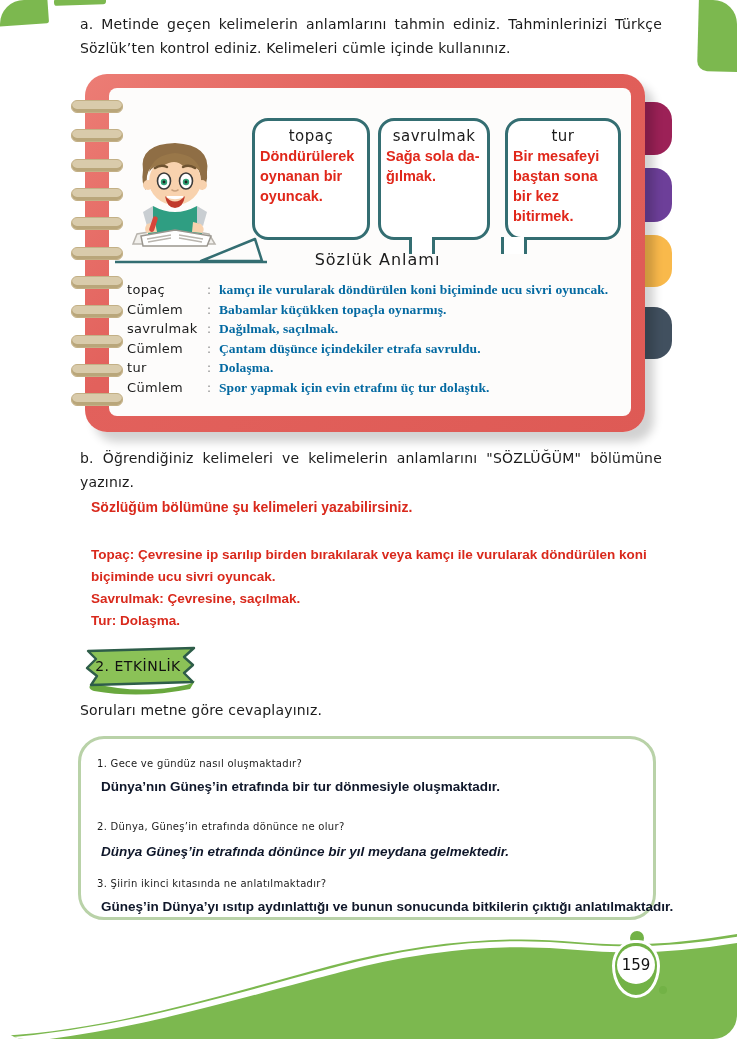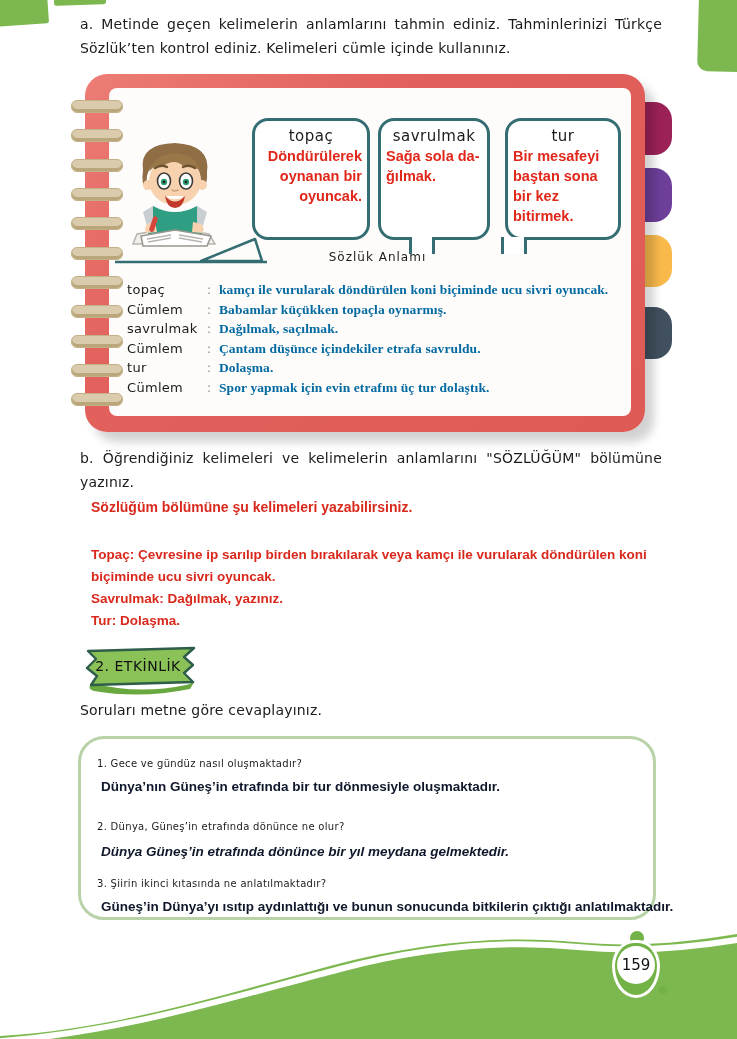--- a/index.html
+++ b/index.html
@@ -4,7 +4,7 @@
 <style>
   html,body{margin:0;padding:0;background:#fff;}
   .page{position:relative;width:737px;height:1039px;background:#fff;overflow:hidden;
-        font-family:"DejaVu Sans","Liberation Sans",sans-serif;color:#1b1b1b;}
+        font-family:"DejaVu Sans","Liberation Sans",sans-serif;color:#1b1b1b;border-radius:24px;}
 
   
   .corner{position:absolute;background:#7cb84f;}

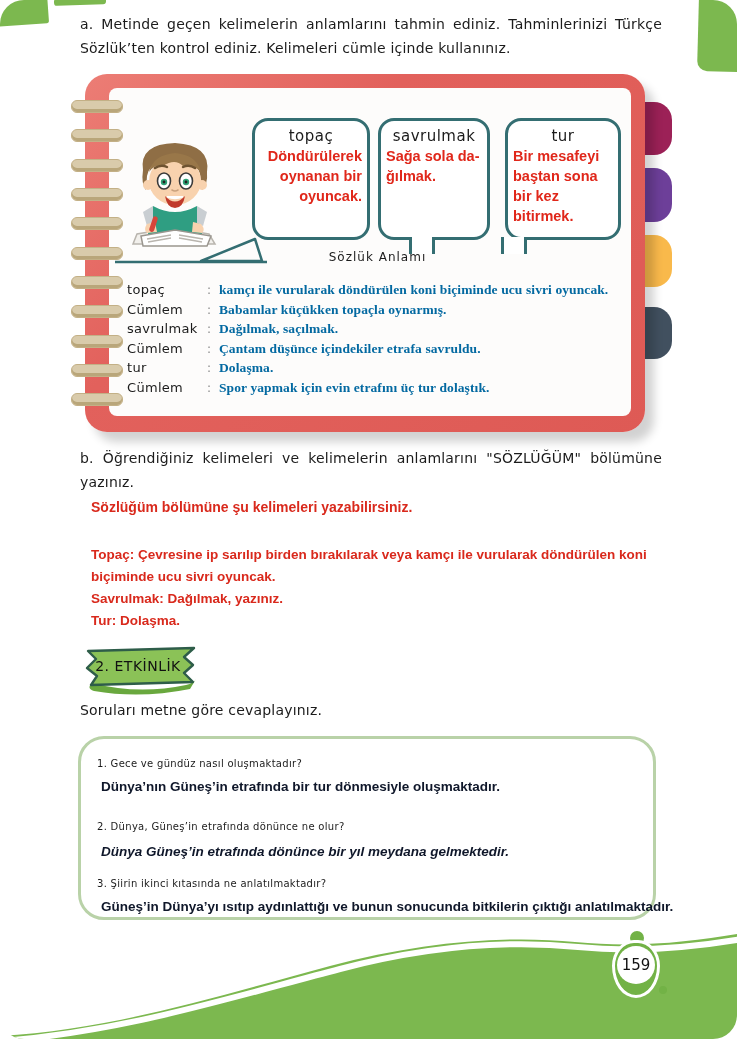--- a/index.html
+++ b/index.html
@@ -46,7 +46,7 @@
   .bubble .word{font-size:15px;letter-spacing:.5px;margin:6px 0 1px;}
   .bubble .guess{font-family:"Liberation Sans",sans-serif;font-weight:700;font-size:14.5px;
                  line-height:20px;color:#e0271a;margin:0;padding:0 5px;text-align:left;}
-  .bubble-1 .guess{text-align:right;}
+  .bubble-1 .guess{text-align:left;}
   .neck{position:absolute;top:149px;width:20px;height:17px;background:#fff;
         border-left:3px solid #346e72;border-right:3px solid #346e72;}
   .neck-2{left:300px;}

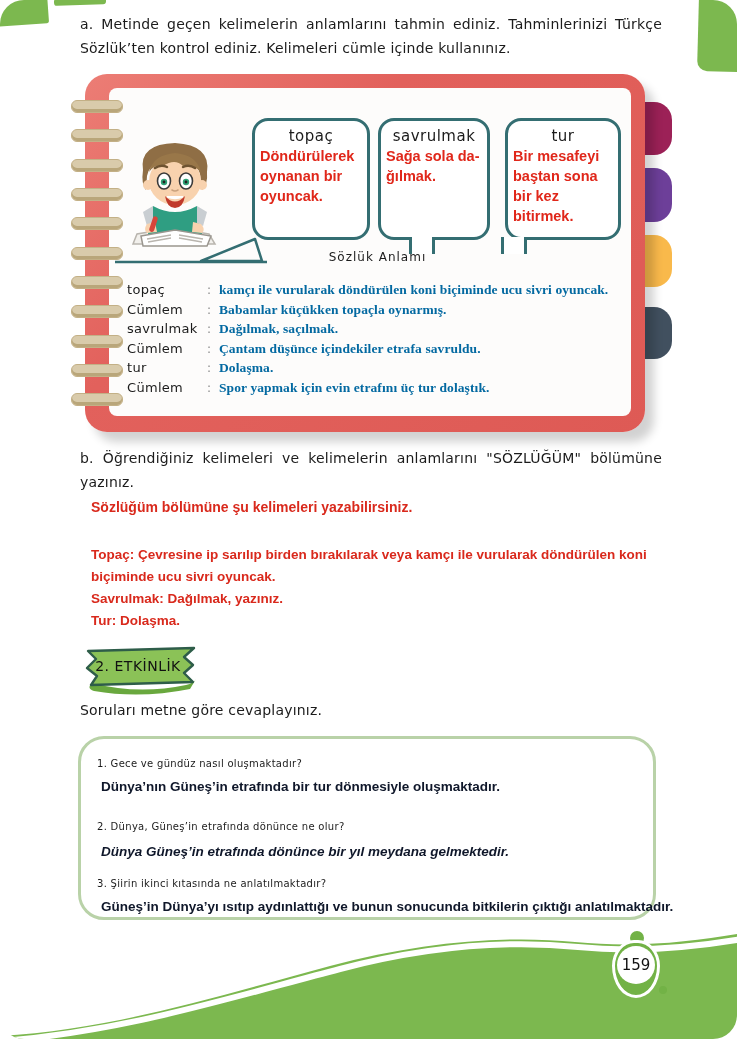--- a/index.html
+++ b/index.html
@@ -35,7 +35,7 @@
   .nb-title{position:absolute;left:0;right:0;top:7px;padding-left:55px;text-align:center;
             font-size:16px;letter-spacing:1px;margin:0;}
   .nb-title2{position:absolute;left:0;right:0;top:162px;padding-left:15px;text-align:center;
-             font-size:12px;letter-spacing:1px;margin:0;}
+             font-size:16px;letter-spacing:1px;margin:0;}
 
   
   .bubble{position:absolute;top:30px;height:122px;background:#fff;border:3px solid #346e72;

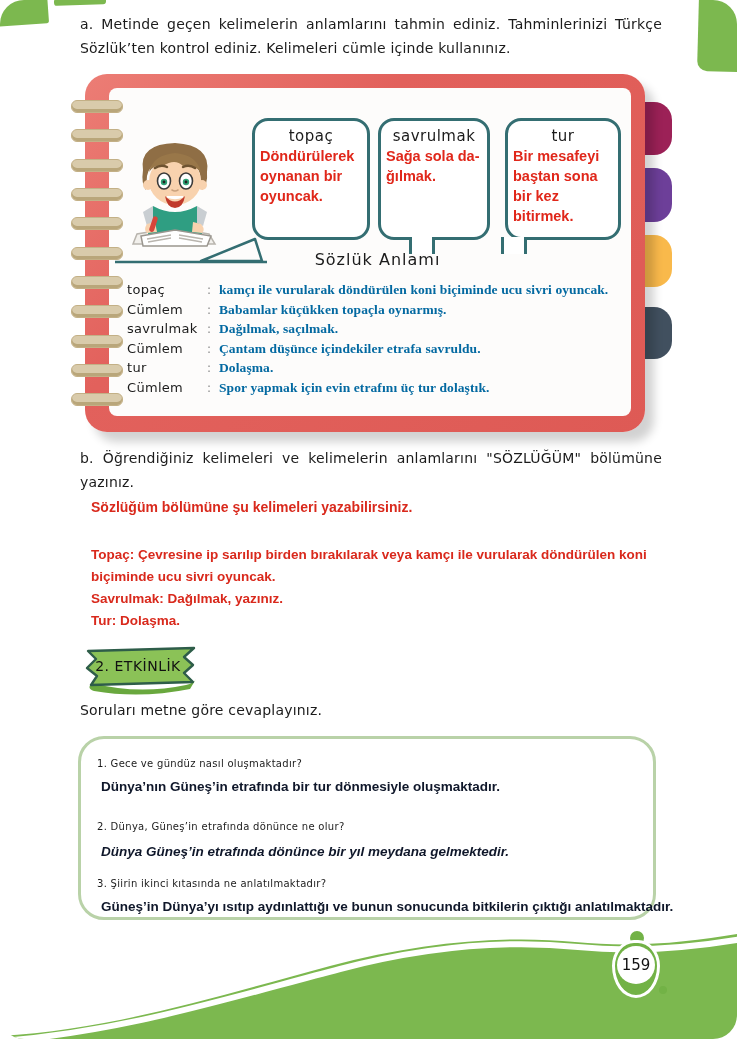--- a/index.html
+++ b/index.html
@@ -217,7 +217,7 @@
 
   <div class="red-block">
     <p>Topaç: Çevresine ip sarılıp birden bırakılarak veya kamçı ile vurularak döndürülen koni biçiminde ucu sivri oyuncak.</p>
-    <p>Savrulmak: Dağılmak, yazınız.</p>
+    <p>Savrulmak: Çevresine, saçılmak.</p>
     <p>Tur: Dolaşma.</p>
   </div>
 

